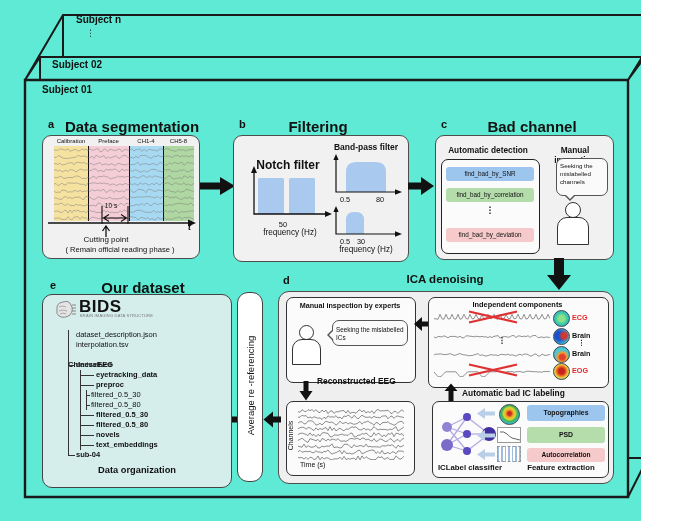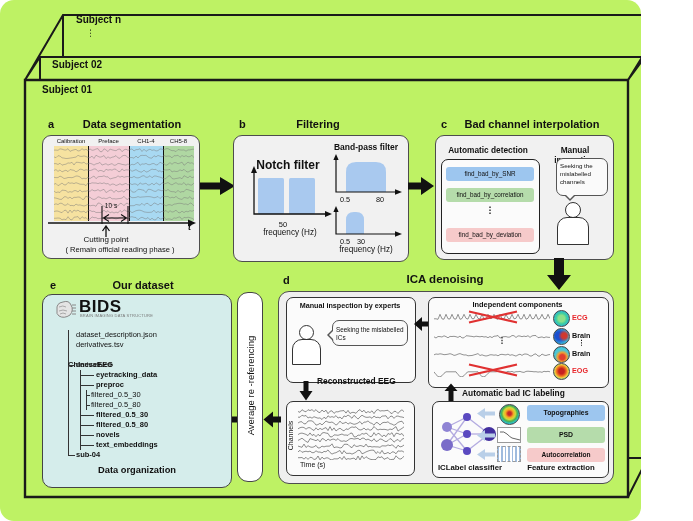--- a/index.html
+++ b/index.html
@@ -3,8 +3,8 @@
 <meta charset="utf-8">
 <style>
   html,body{margin:0;padding:0;background:#fff;}
-  #canvas{position:relative;width:641px;height:521px;background:#bef264;
-          font-family:"Liberation Sans",sans-serif;color:#111;overflow:hidden;border-radius:14px;}
+  #canvas{position:relative;width:641px;height:521px;background:#5eead4;
+          font-family:"Liberation Sans",sans-serif;color:#111;overflow:hidden;}
   .abs{position:absolute;}
   .b{font-weight:bold;}
   .ctr{text-align:center;}

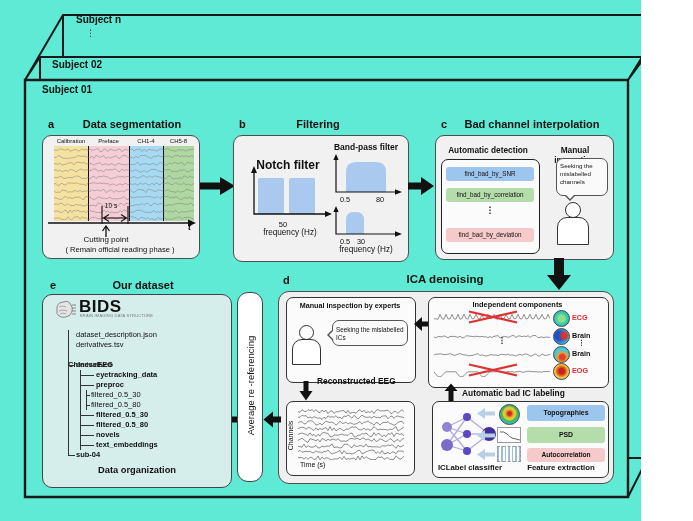--- a/index.html
+++ b/index.html
@@ -13,7 +13,7 @@
   .pill{position:absolute;border-radius:3px;text-align:center;font-size:6.3px;line-height:14px;color:#111;}
   .pill2{position:absolute;border-radius:3px;text-align:center;font-size:6.9px;font-weight:bold;line-height:15px;color:#111;}
   .key{font-size:11px;font-weight:bold;}
-  .ptitle{font-size:11px;font-weight:bold;}
+  .ptitle{font-size:15px;font-weight:bold;}
   .subj{font-size:10px;font-weight:bold;}
   .person-head{position:absolute;background:#fff;border:1.3px solid #333;border-radius:50%;}
   .person-body{position:absolute;background:#fff;border:1.3px solid #333;border-radius:10px 10px 0 0;}

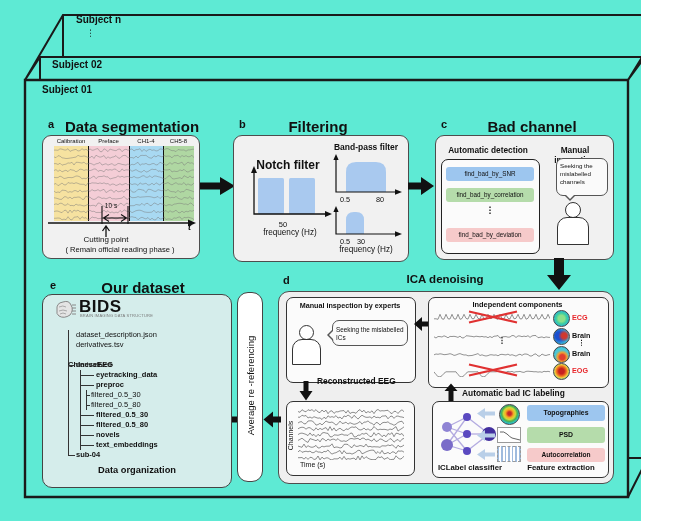--- a/index.html
+++ b/index.html
@@ -287,7 +287,7 @@
   <div class="vline" style="left:86px;top:390px;height:20px;"></div>
   <div class="treerow r0 b abs" style="left:58px;top:320px;margin-top:40px;">ChineseEEG</div>
   <div class="treerow r1 abs" style="left:58px;top:330px;">dataset_description.json</div>
-  <div class="treerow r1 abs" style="left:58px;top:340px;">derivatives.tsv</div>
+  <div class="treerow r1 abs" style="left:58px;top:340px;">interpolation.tsv</div>
   <div class="treerow r1 tick abs" style="left:58px;top:360px;">derivatives</div>
   <div class="treerow r2 tick b abs" style="left:58px;top:370px;">eyetracking_data</div>
   <div class="treerow r2 tick b abs" style="left:58px;top:380px;">preproc</div>

